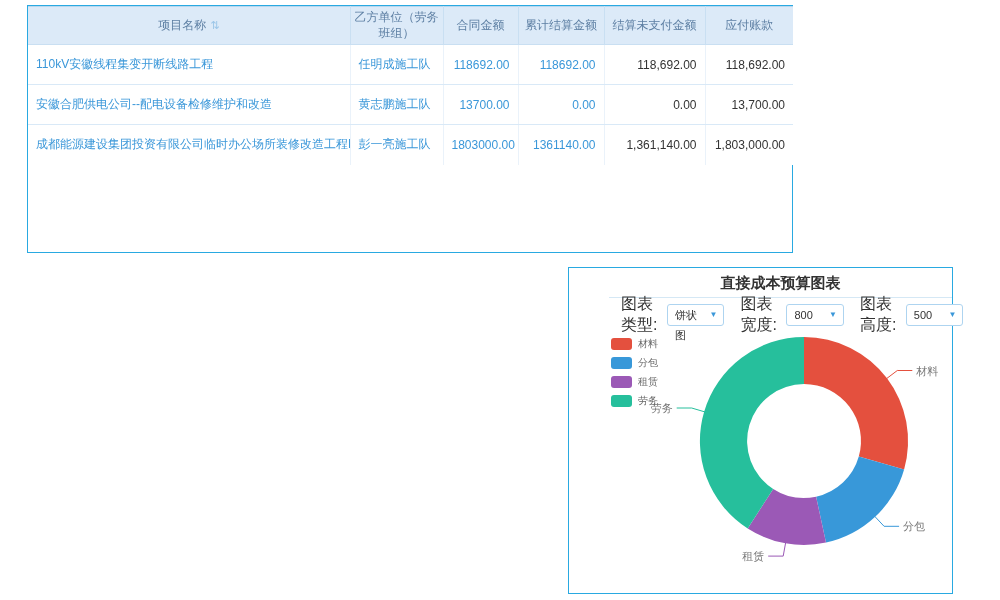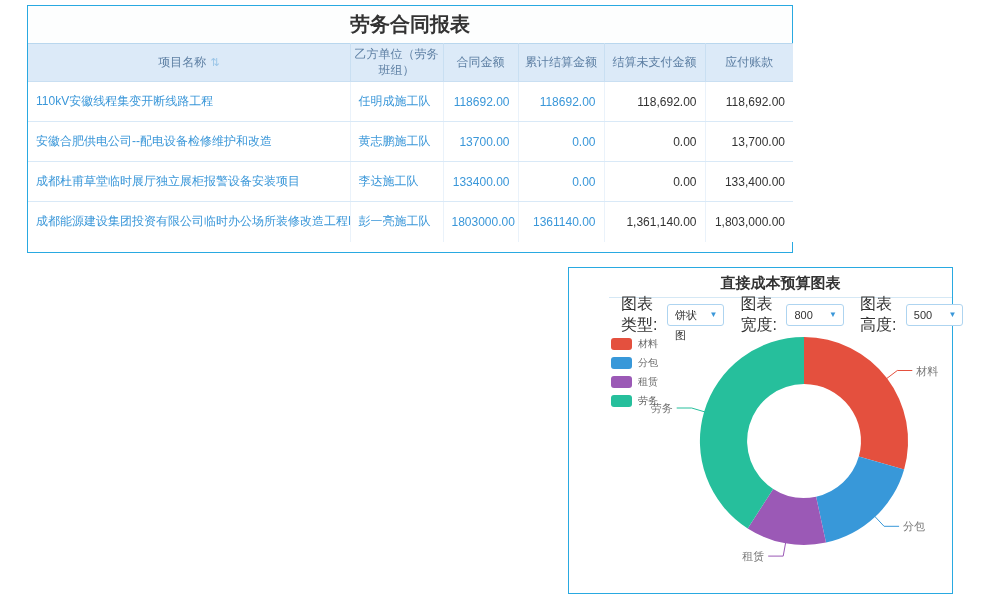--- a/index.html
+++ b/index.html
@@ -55,7 +55,6 @@
 <div class="canvas">
 
   <div class="report-panel">
-    <div class="report-title">劳务合同报表</div>
     <table class="report">
       <colgroup>
         <col style="width:322px">

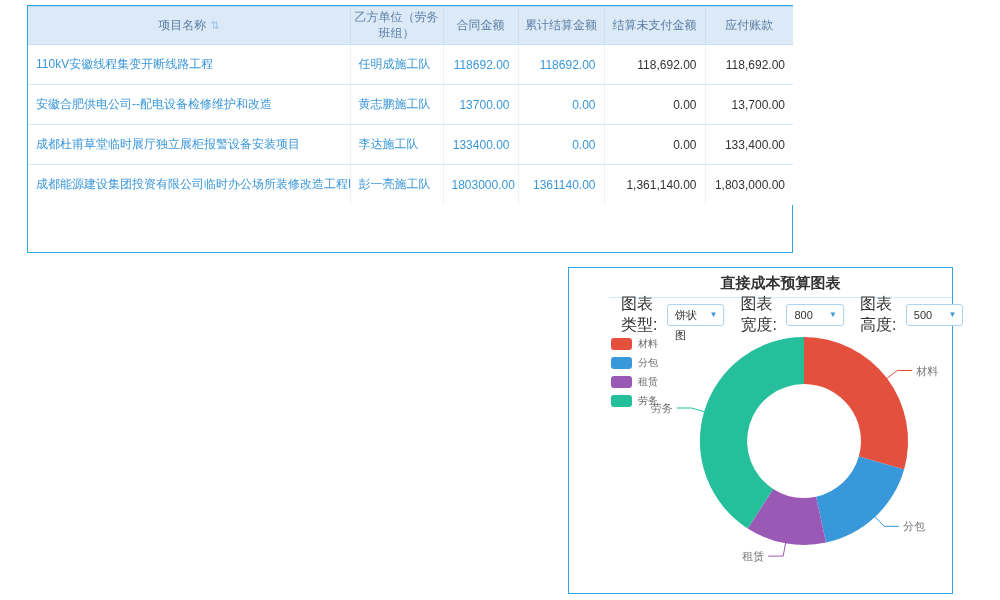--- a/index.html
+++ b/index.html
@@ -94,14 +94,6 @@
             <td class="c5">13,700.00</td>
           </tr>
           <tr>
-            <td class="c0">成都杜甫草堂临时展厅独立展柜报警设备安装项目</td>
-            <td class="c1">李达施工队</td>
-            <td class="c2">133400.00</td>
-            <td class="c3">0.00</td>
-            <td class="c4">0.00</td>
-            <td class="c5">133,400.00</td>
-          </tr>
-          <tr>
             <td class="c0">成都能源建设集团投资有限公司临时办公场所装修改造工程EPC</td>
             <td class="c1">彭一亮施工队</td>
             <td class="c2">1803000.00</td>

